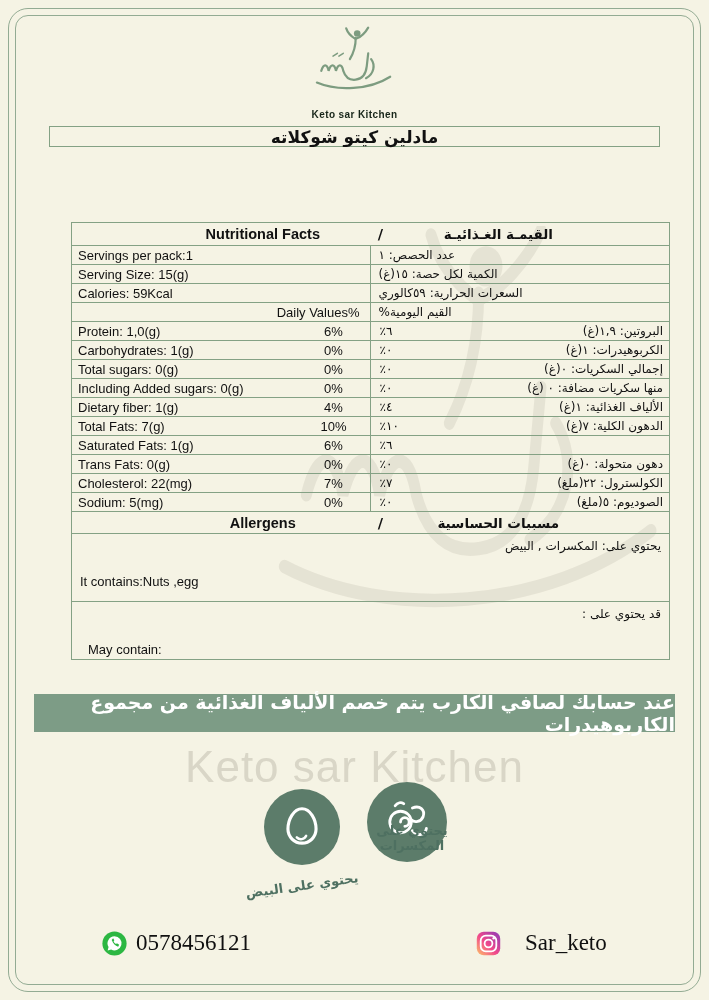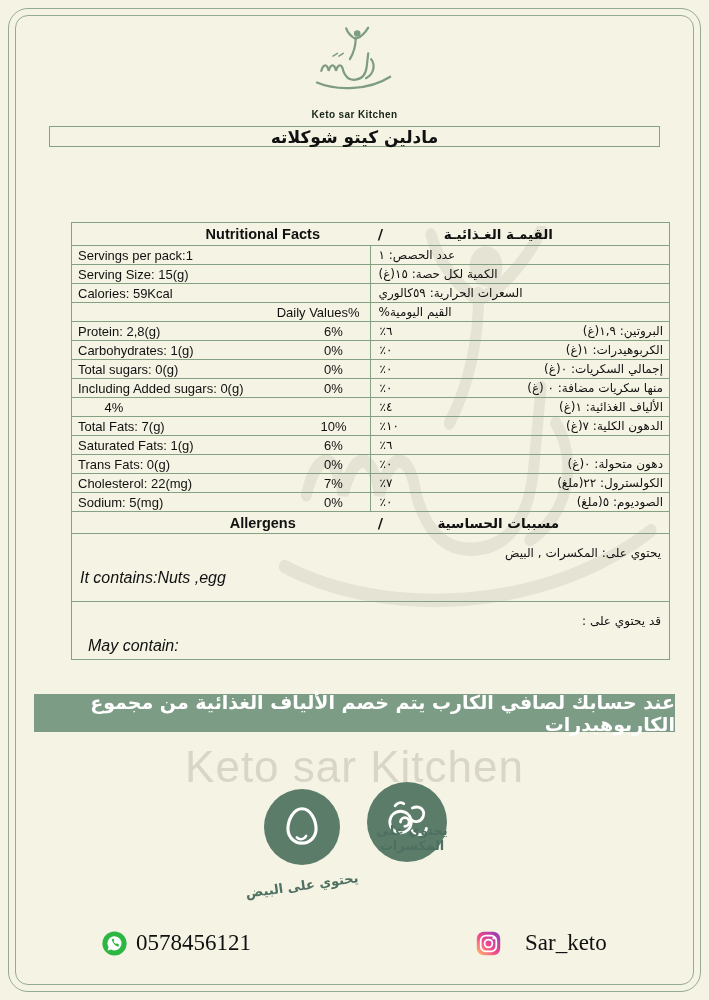--- a/index.html
+++ b/index.html
@@ -166,7 +166,7 @@
 
     <div class="t-row">
       <div class="cell-en">
-          <span class="lbl">Protein: 2,8(g)</span>
+          <span class="lbl">Protein: 1,0(g)</span>
           <span class="pct">6%</span>
         </div>
       <div class="cell-ar">

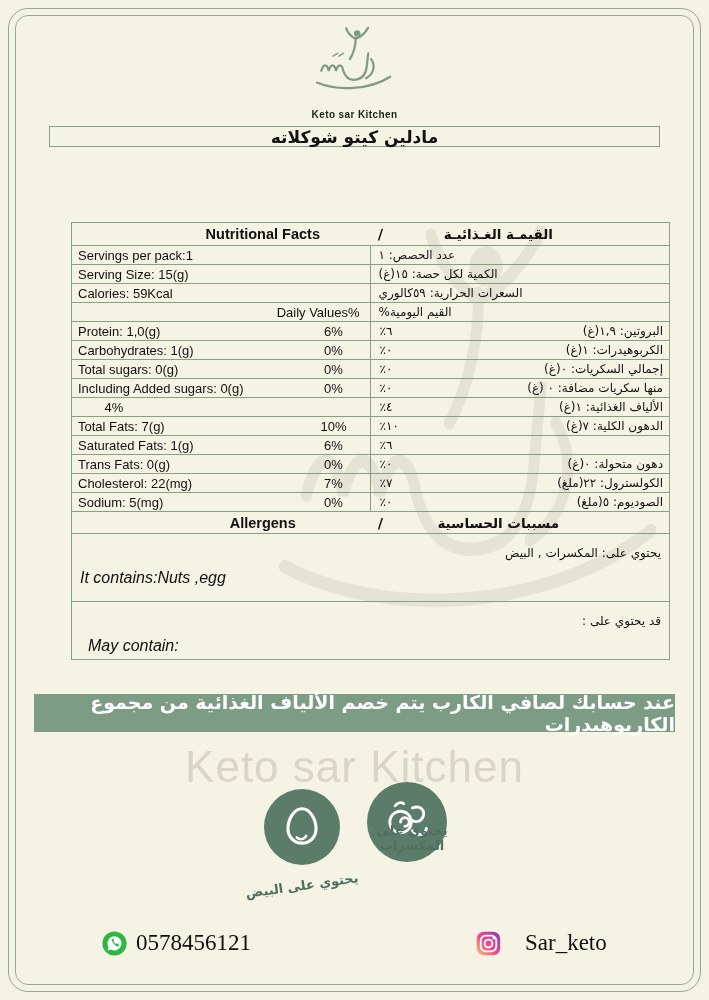--- a/index.html
+++ b/index.html
@@ -206,6 +206,7 @@
     </div>
     <div class="t-row">
       <div class="cell-en">
+          <span class="lbl">Dietary fiber: 1(g)</span>
           <span class="pct">4%</span>
         </div>
       <div class="cell-ar">

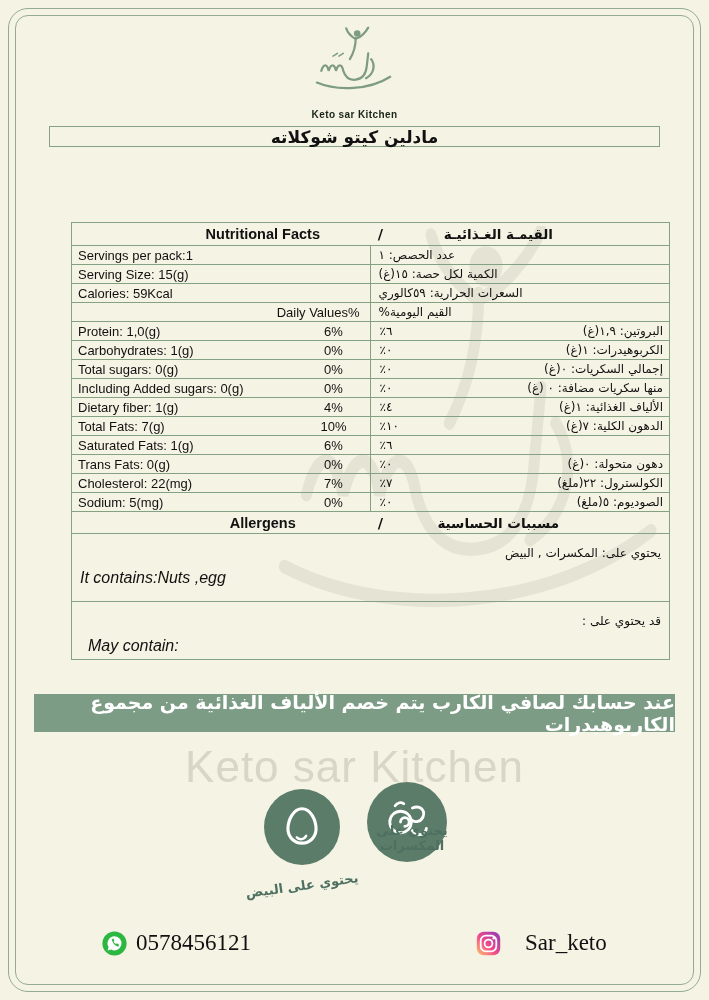--- a/index.html
+++ b/index.html
@@ -52,7 +52,7 @@
   .dv-ar{ width:100%; direction:rtl; text-align:left; padding-left:8px; font-size:12px; }
 
   
-  .alg-box{ border-top:1px solid var(--line); padding:12px 8px; }
+  .alg-box{ border-top:1px solid var(--line); padding:5px 8px; }
   .alg-box1{ height:68px; }
   .alg-box2{ height:58px; }
   .alg-ar{ direction:rtl; text-align:right; font-size:12px; }

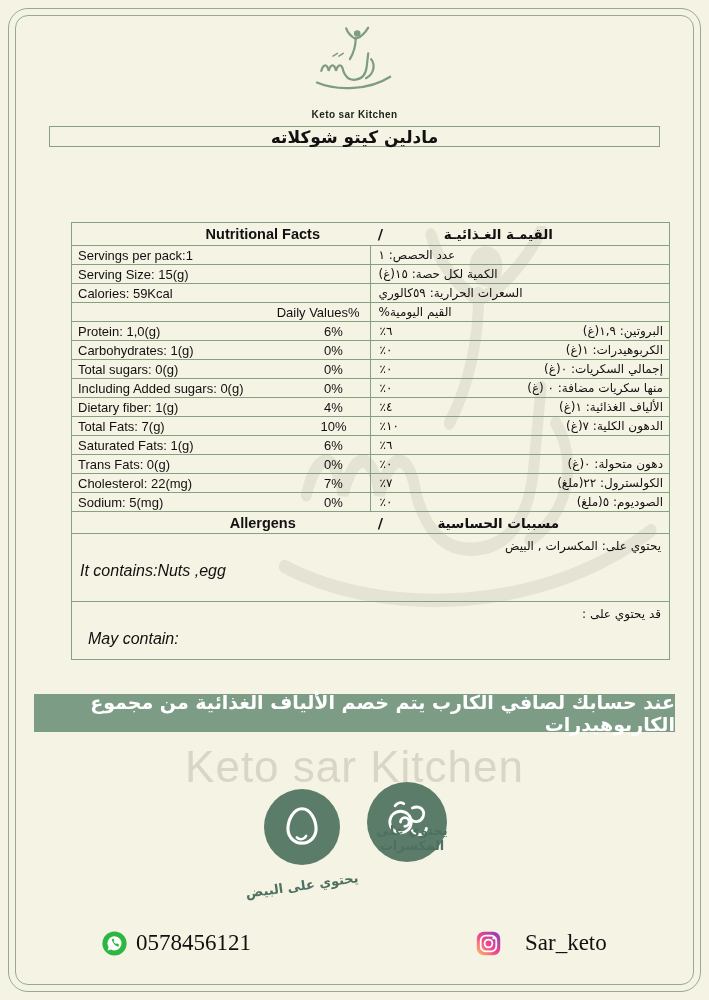--- a/index.html
+++ b/index.html
@@ -56,7 +56,7 @@
   .alg-box1{ height:68px; }
   .alg-box2{ height:58px; }
   .alg-ar{ direction:rtl; text-align:right; font-size:12px; }
-  .alg-en{ font-size:16px; margin-top:9px; font-family:"Liberation Sans",sans-serif;font-style:italic; }
+  .alg-en{ font-size:13px; margin-top:21px; font-family:"Liberation Sans",sans-serif; }
   .alg-en.indent{ padding-left:8px; }
 
   

